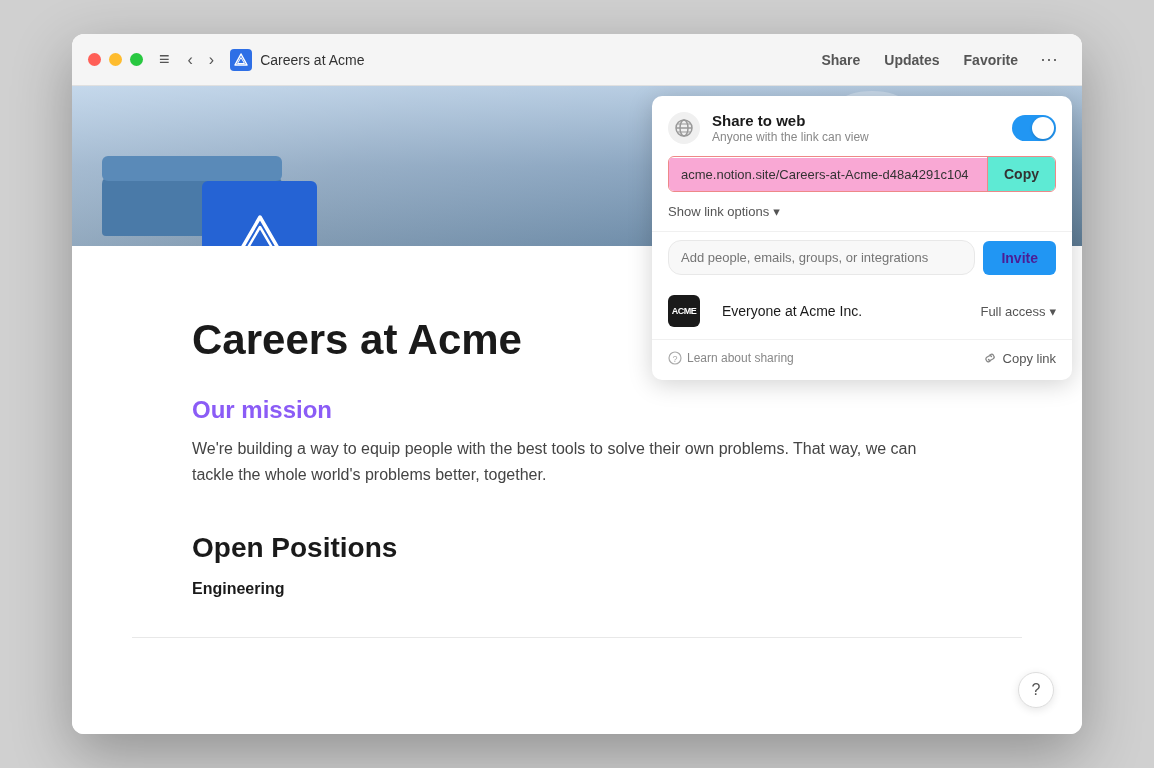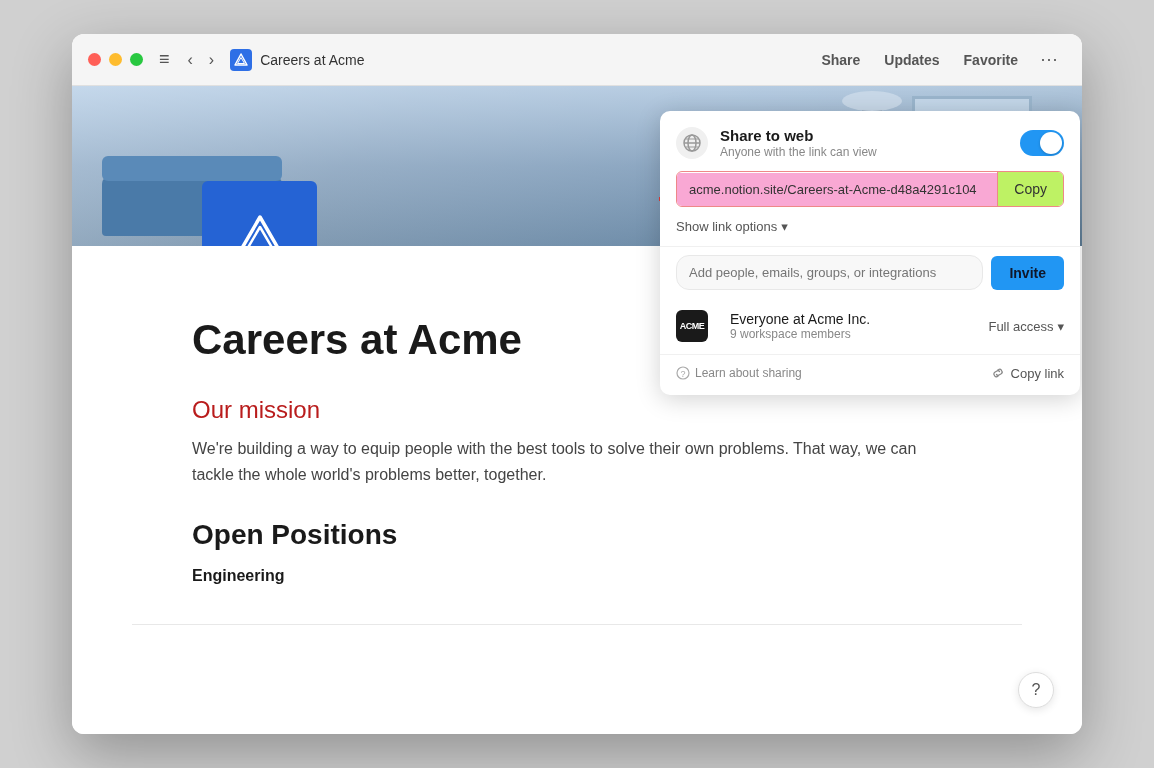--- a/index.html
+++ b/index.html
@@ -231,7 +231,7 @@
     .share-popup {
       position: absolute;
       top: 10px;
-      right: 2px;
+      right: 10px;
       width: 420px;
       background: #fff;
       border-radius: 10px;
@@ -239,7 +239,6 @@
       z-index: 100;
       padding: 0;
       overflow: hidden;
-      margin-top: 15px;
     }
 
     .share-header {

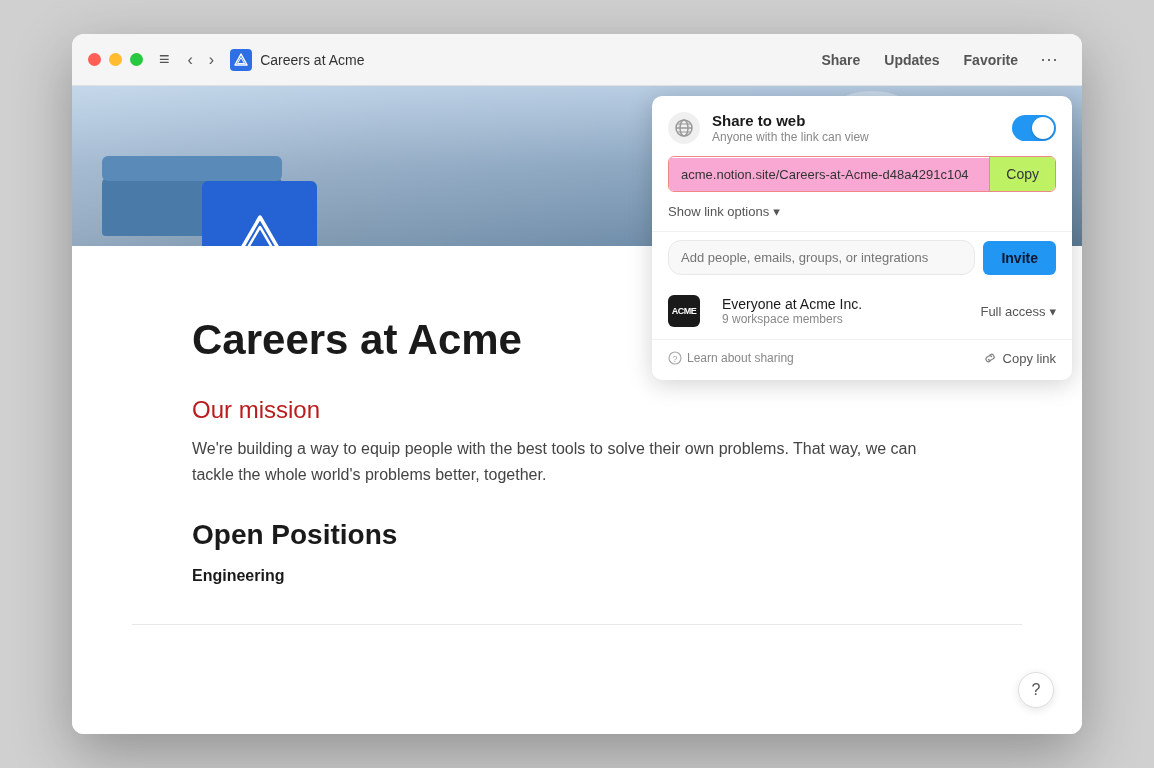--- a/index.html
+++ b/index.html
@@ -316,12 +316,12 @@
     }
 
     .copy-btn {
-      background: #bef264;
+      background: #5eead4;
       border: none;
       border-left: 1.5px solid #e88;
       padding: 9px 16px;
       font-size: 14px;
-      font-weight: 400;
+      font-weight: 700;
       color: #333;
       cursor: pointer;
     }

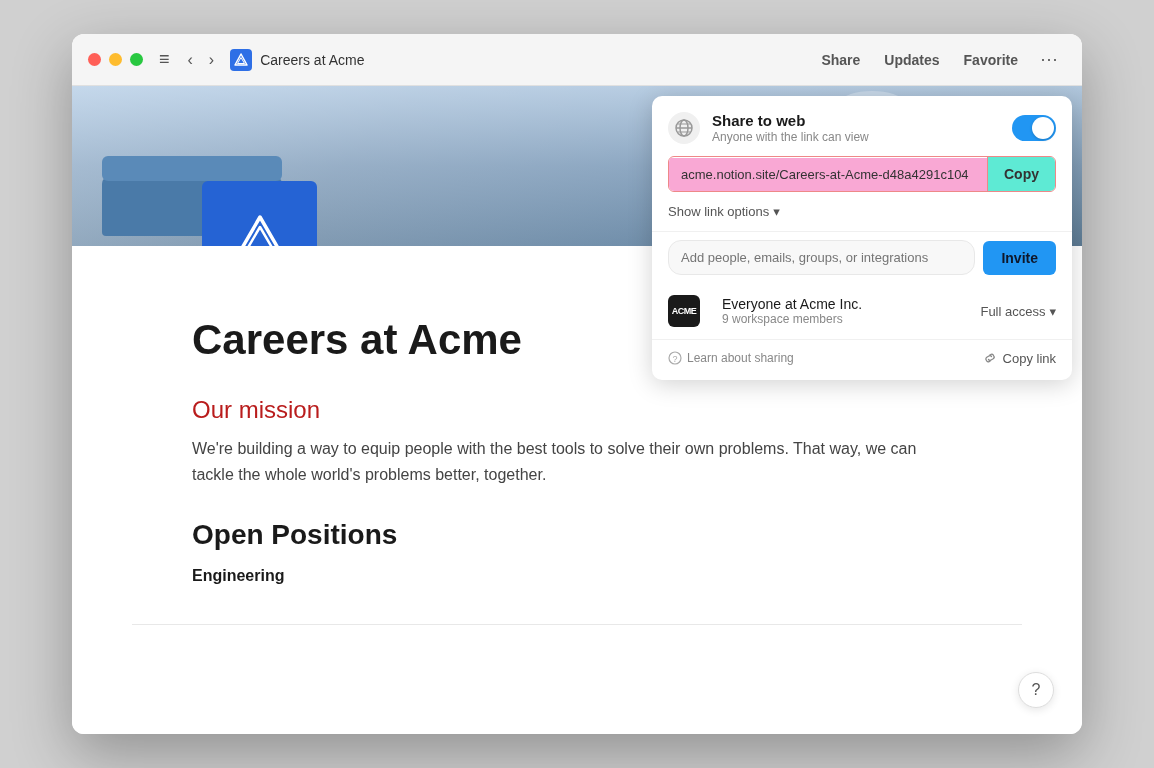--- a/index.html
+++ b/index.html
@@ -362,7 +362,7 @@
 
     .invite-btn {
       background: #2196f3;
-      color: #0f172a;
+      color: #4c1d95;
       border: none;
       border-radius: 6px;
       padding: 9px 18px;

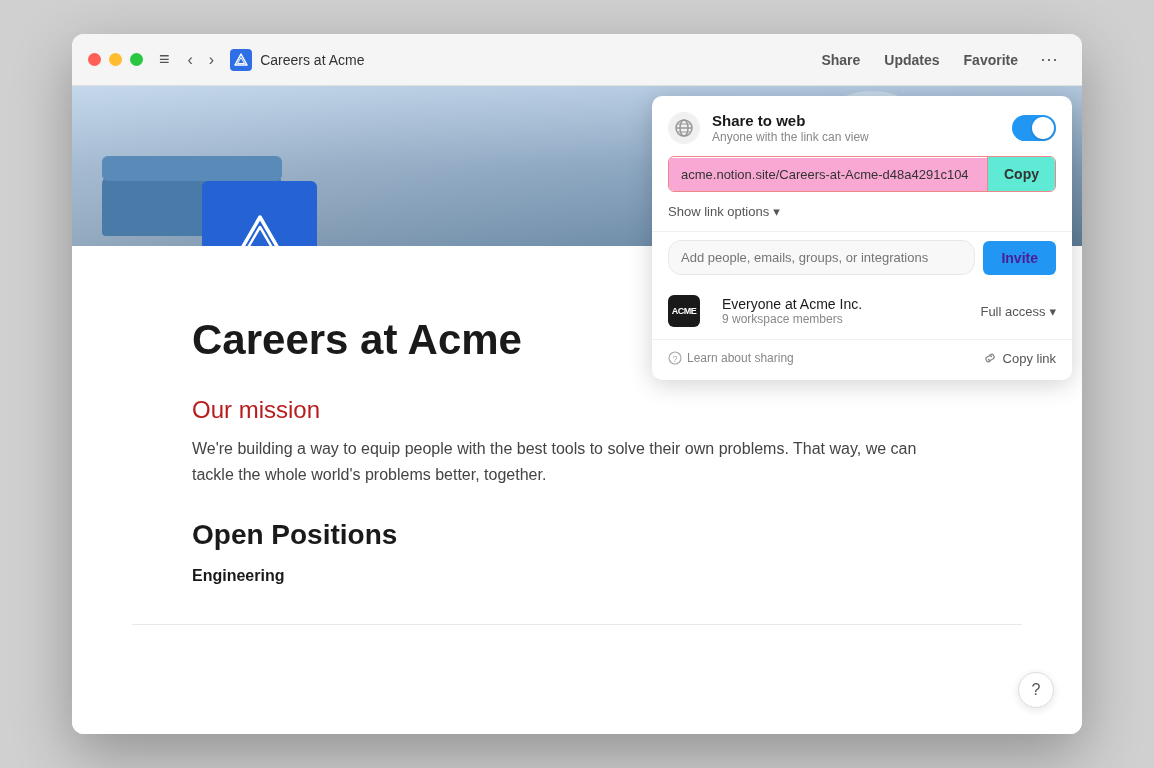--- a/index.html
+++ b/index.html
@@ -623,7 +623,6 @@
         <div class="member-avatar">ACME</div>
         <div class="member-info">
           <div class="member-name">Everyone at Acme Inc.</div>
-          <div class="member-count">9 workspace members</div>
         </div>
         <div class="member-access">
           <span>Full access</span>

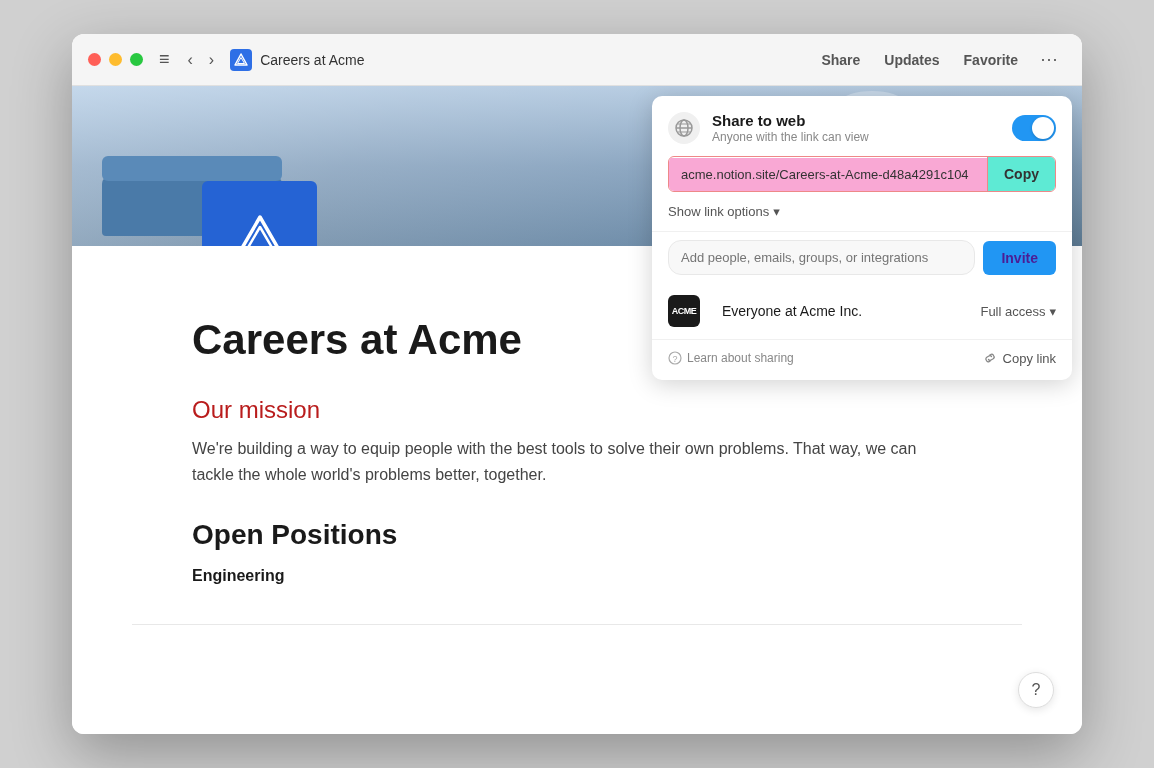--- a/index.html
+++ b/index.html
@@ -460,8 +460,8 @@
 
     .section-heading {
       font-size: 24px;
-      font-weight: 400;
-      color: #b91c1c;
+      font-weight: 700;
+      color: #8b5cf6;
       margin-bottom: 12px;
     }
 

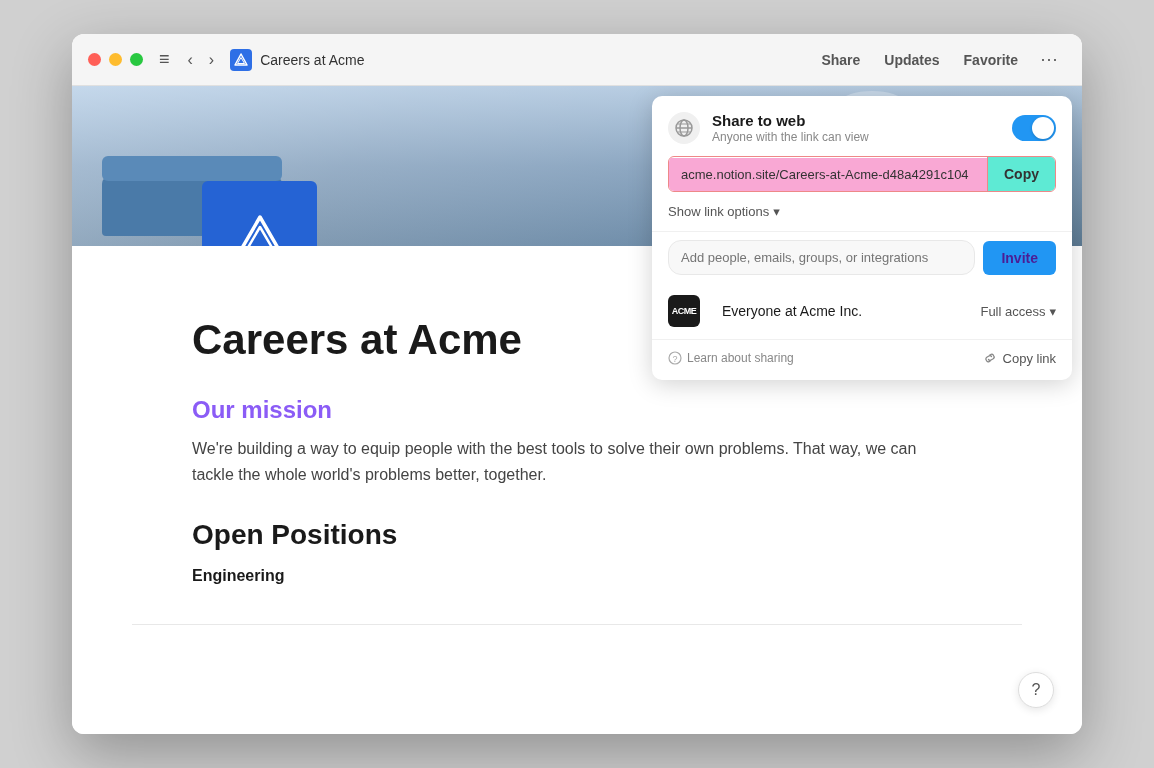--- a/index.html
+++ b/index.html
@@ -469,7 +469,7 @@
       font-size: 16px;
       color: #444;
       line-height: 1.6;
-      margin-bottom: 32px;
+      margin-bottom: 45px;
     }
 
     .positions-heading {

